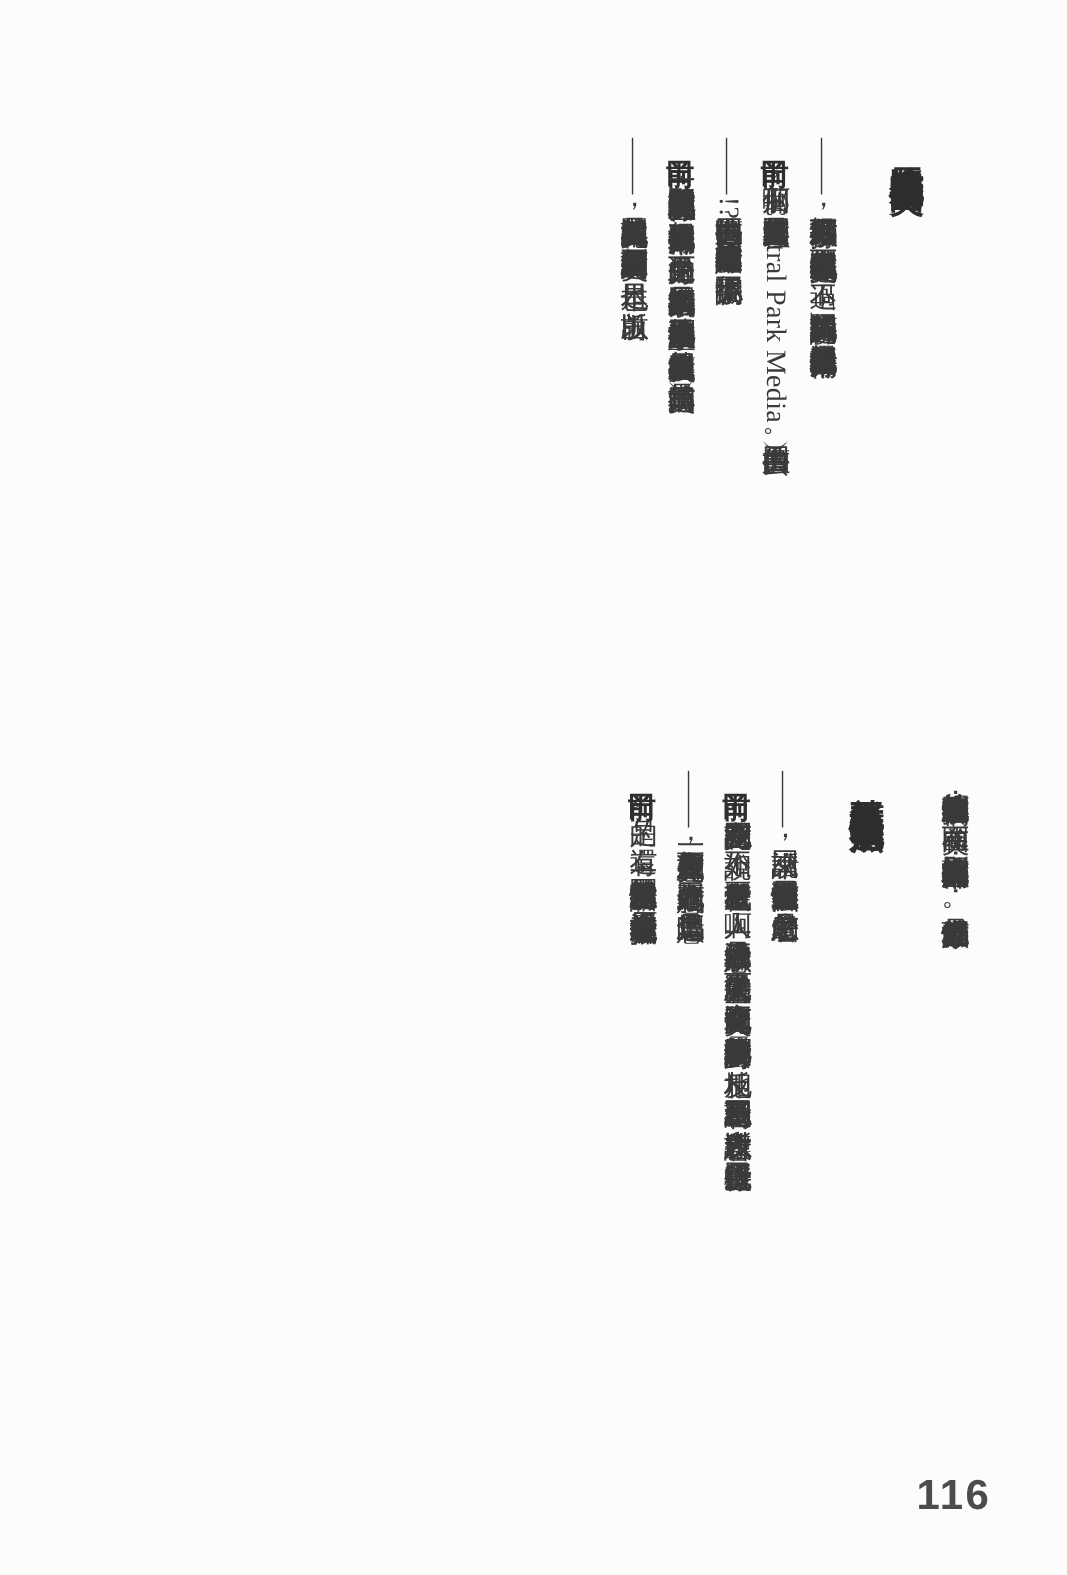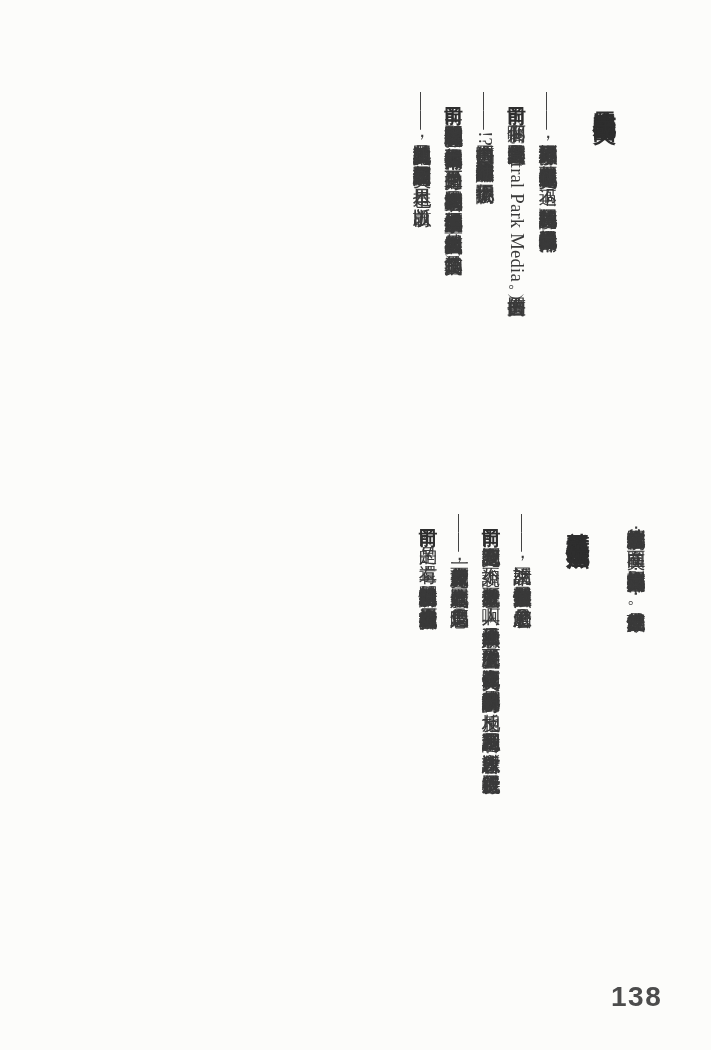--- a/index.html
+++ b/index.html
@@ -89,7 +89,7 @@
     </p>
   </section>
 
-  <div class="page-number">138</div>
+  <div class="page-number">116</div>
 
 </div>
 

